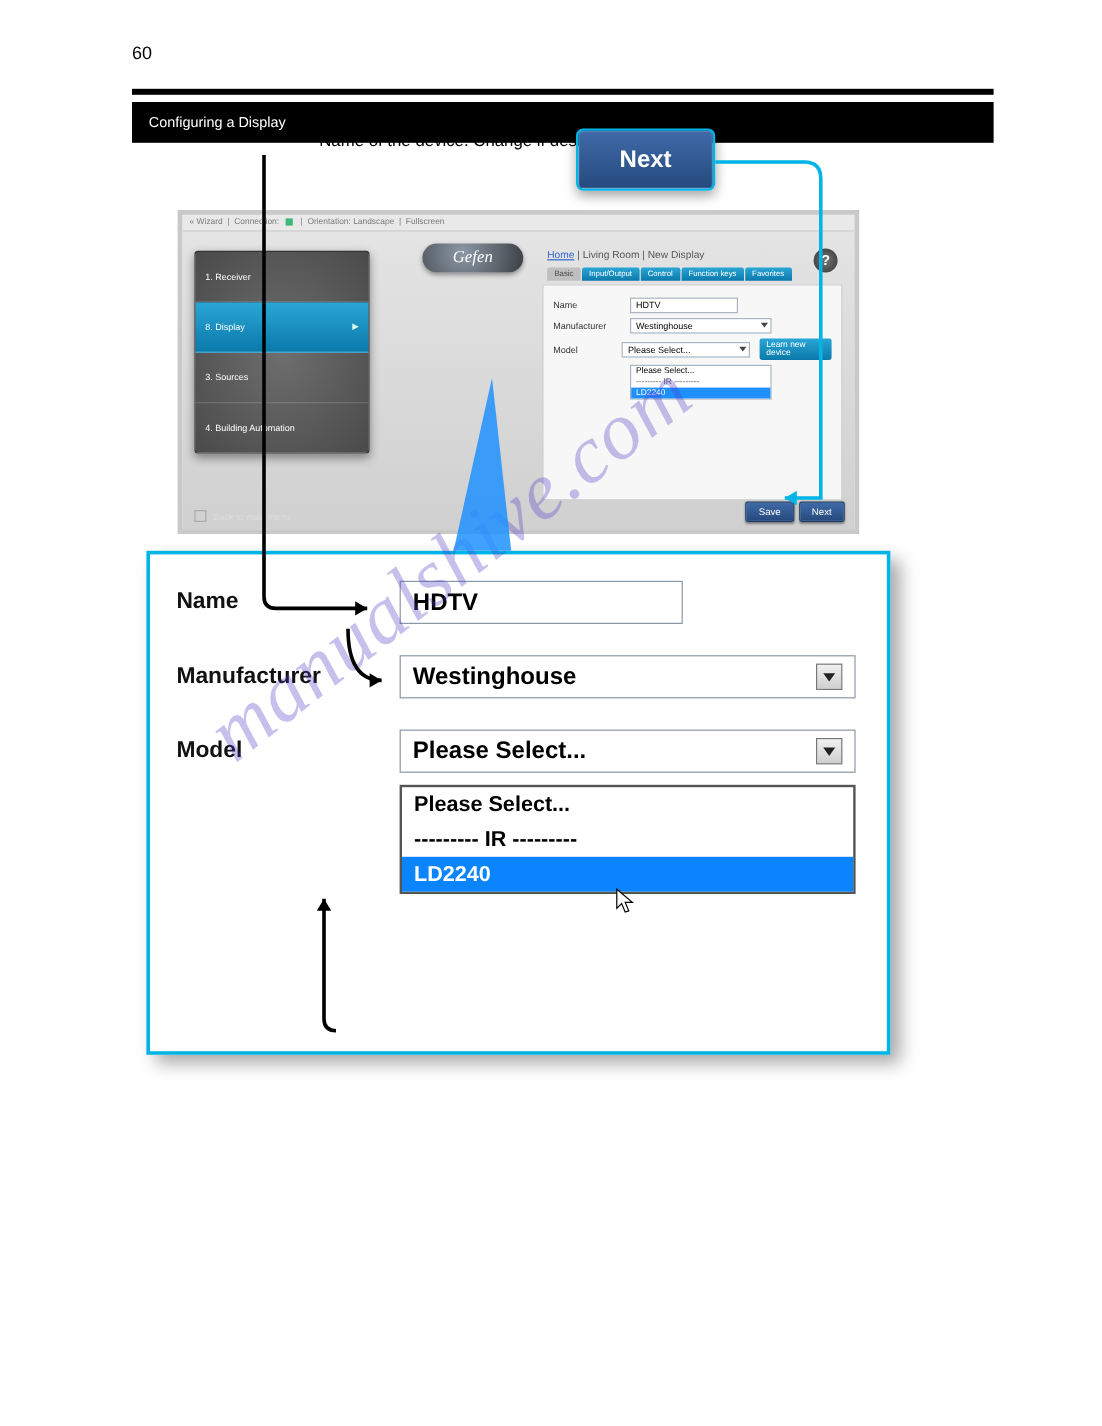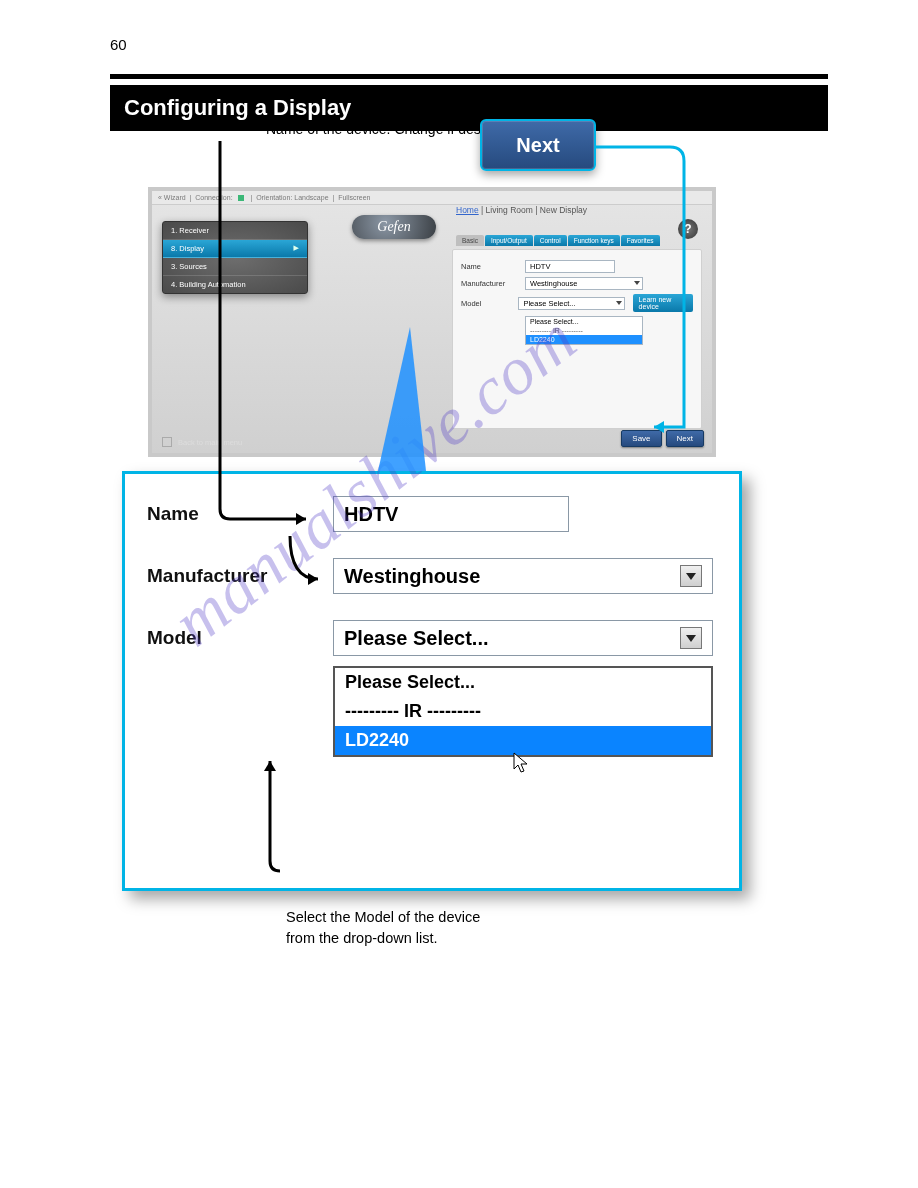--- a/index.html
+++ b/index.html
@@ -27,8 +27,8 @@
   .blackbar {
     background: #000; color: #fff;
     padding: 10px 14px;
-    font-weight: bold;
-    font-size: 22px;
+    font-weight: normal;
+    font-size: 12px;
   }
   .para {
     font-size: 14.5px;

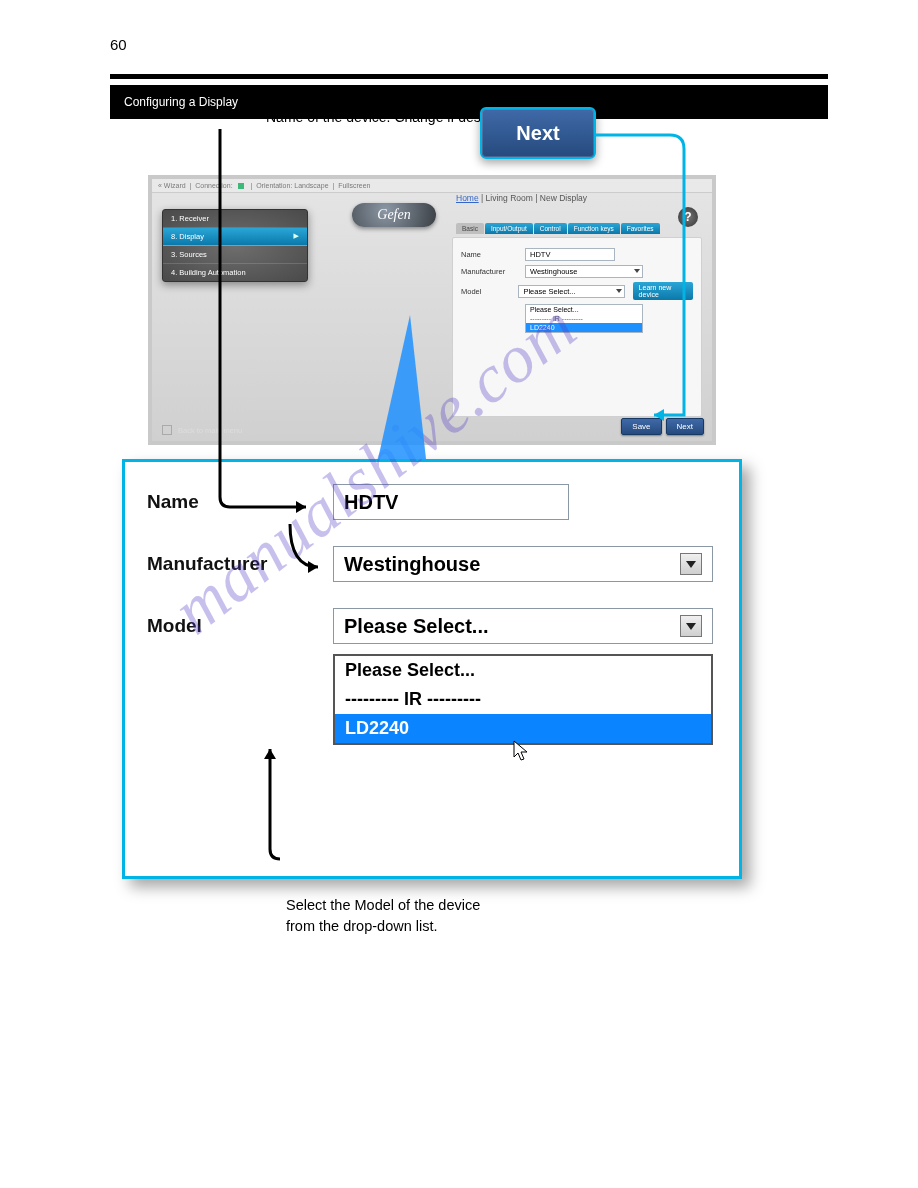--- a/index.html
+++ b/index.html
@@ -84,7 +84,7 @@
   .mini .side .arrow { font-size:7px; color:#dfe;}
   .mini .btm { position:absolute; left:10px; bottom:6px; color:#ddd; font-size:7.5px; display:flex; align-items:center; gap:6px;}
   .mini .btm .ico { width:10px; height:10px; border:1px solid #aaa; display:inline-block;}
-  .mini .crumb { position:absolute; left:304px; top:0; font-size:8.5px; color:#555; }
+  .mini .crumb { position:absolute; left:304px; top:14px; font-size:8.5px; color:#555; }
   .mini .crumb a { color:#3366cc; text-decoration:underline; }
   .mini .qmark { position:absolute; right:14px; top:14px; width:20px; height:20px; border-radius:50%; background: radial-gradient(#777,#333); color:#fff; text-align:center; line-height:20px; font-weight:bold; font-size:12px;}
   .mini .tabs { position:absolute; left:304px; top:30px; display:flex; gap:1px; }

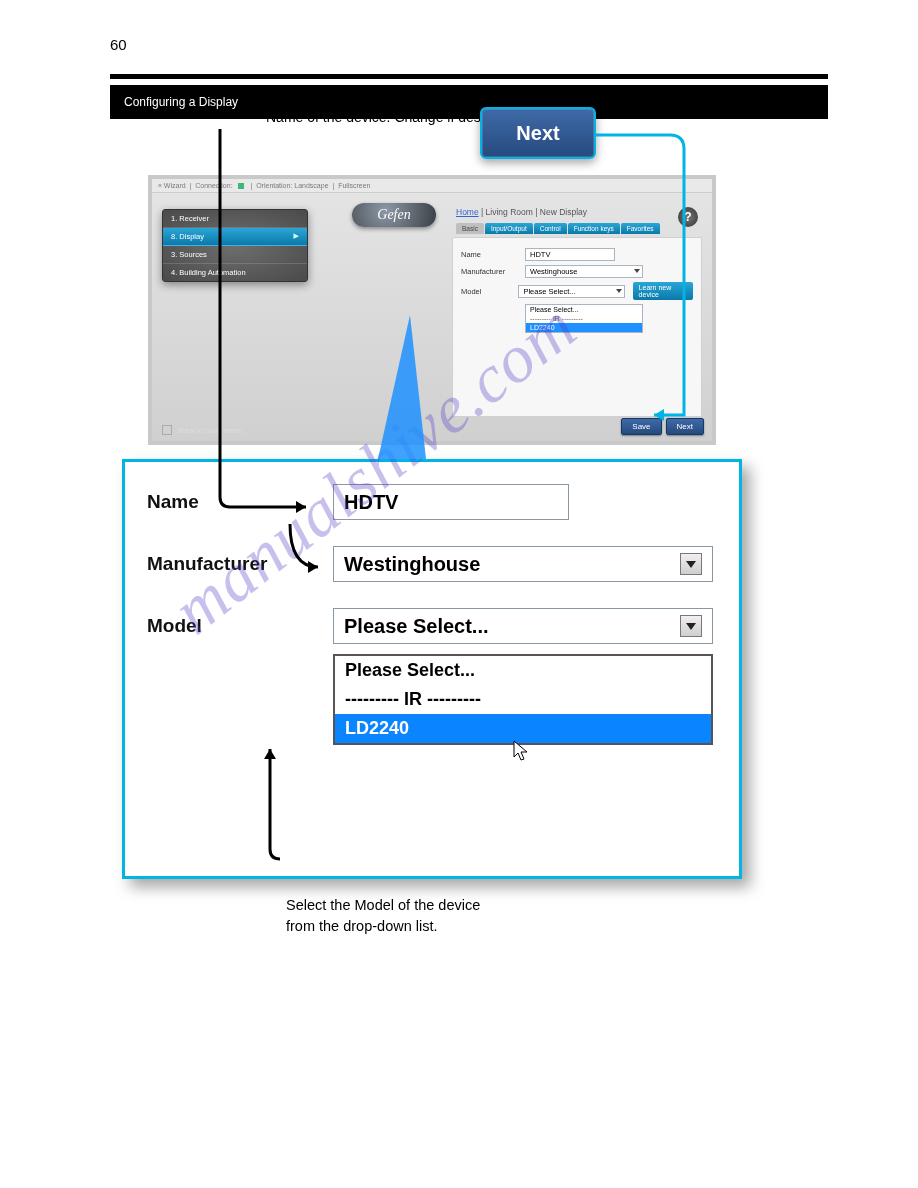--- a/index.html
+++ b/index.html
@@ -76,7 +76,7 @@
   }
   .mini .side .row {
     display:flex; justify-content:space-between; 
-    color:#fff; padding: 4px 8px; border-bottom:1px solid rgba(255,255,255,.15);
+    color:#fff; padding: 16px 8px; border-bottom:1px solid rgba(255,255,255,.15);
     font-size: 7.5px;
   }
   .mini .side .row.active { background: linear-gradient(#2aa6d6,#0a79aa); }

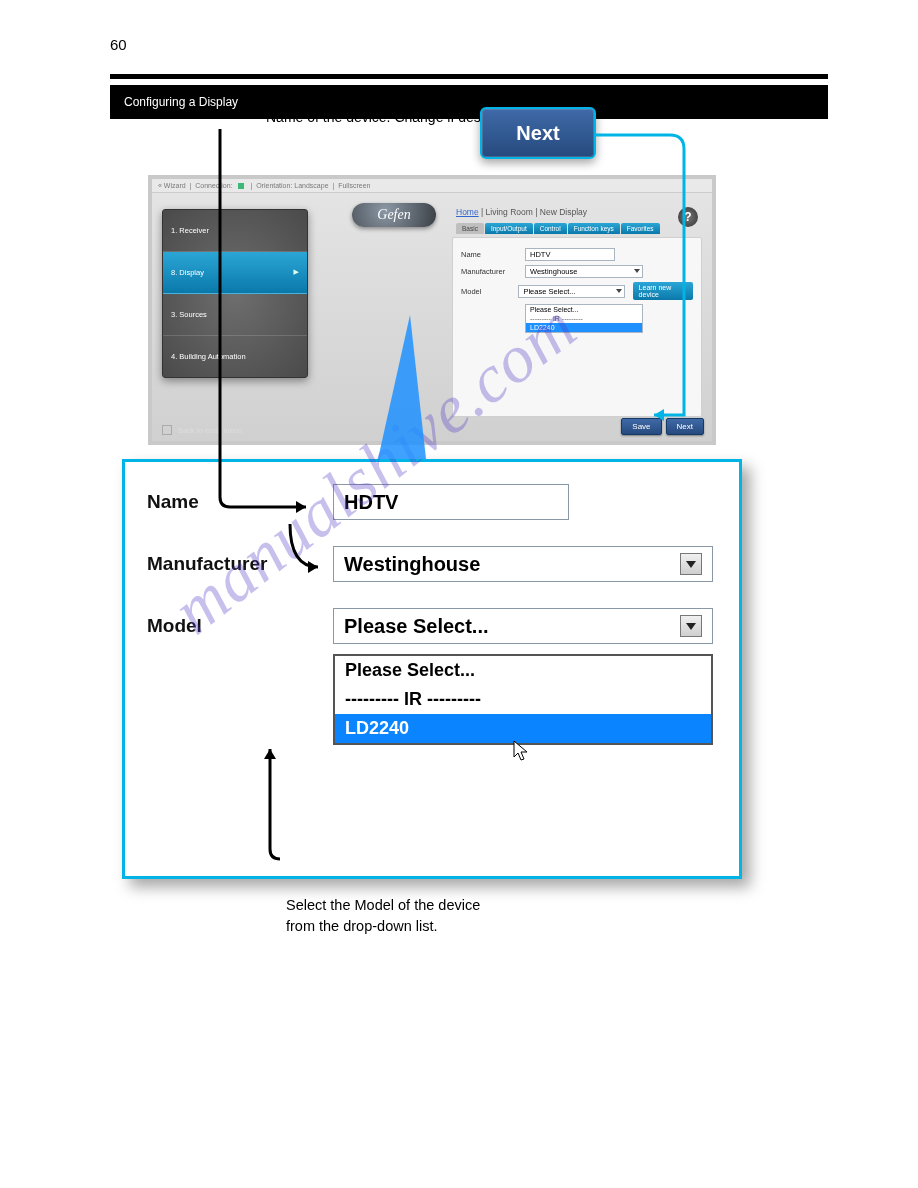--- a/index.html
+++ b/index.html
@@ -313,10 +313,6 @@
     <div class="watermark" style="top:300px; left:20px;">manualshive.com</div>
   </div>
 
-  <div class="footnote" style="margin-left:176px;">
-    <span>Select the Model of the device</span><br>
-    <span>from the drop-down list.</span>
-  </div>
 </div>
 
 </body></html>

